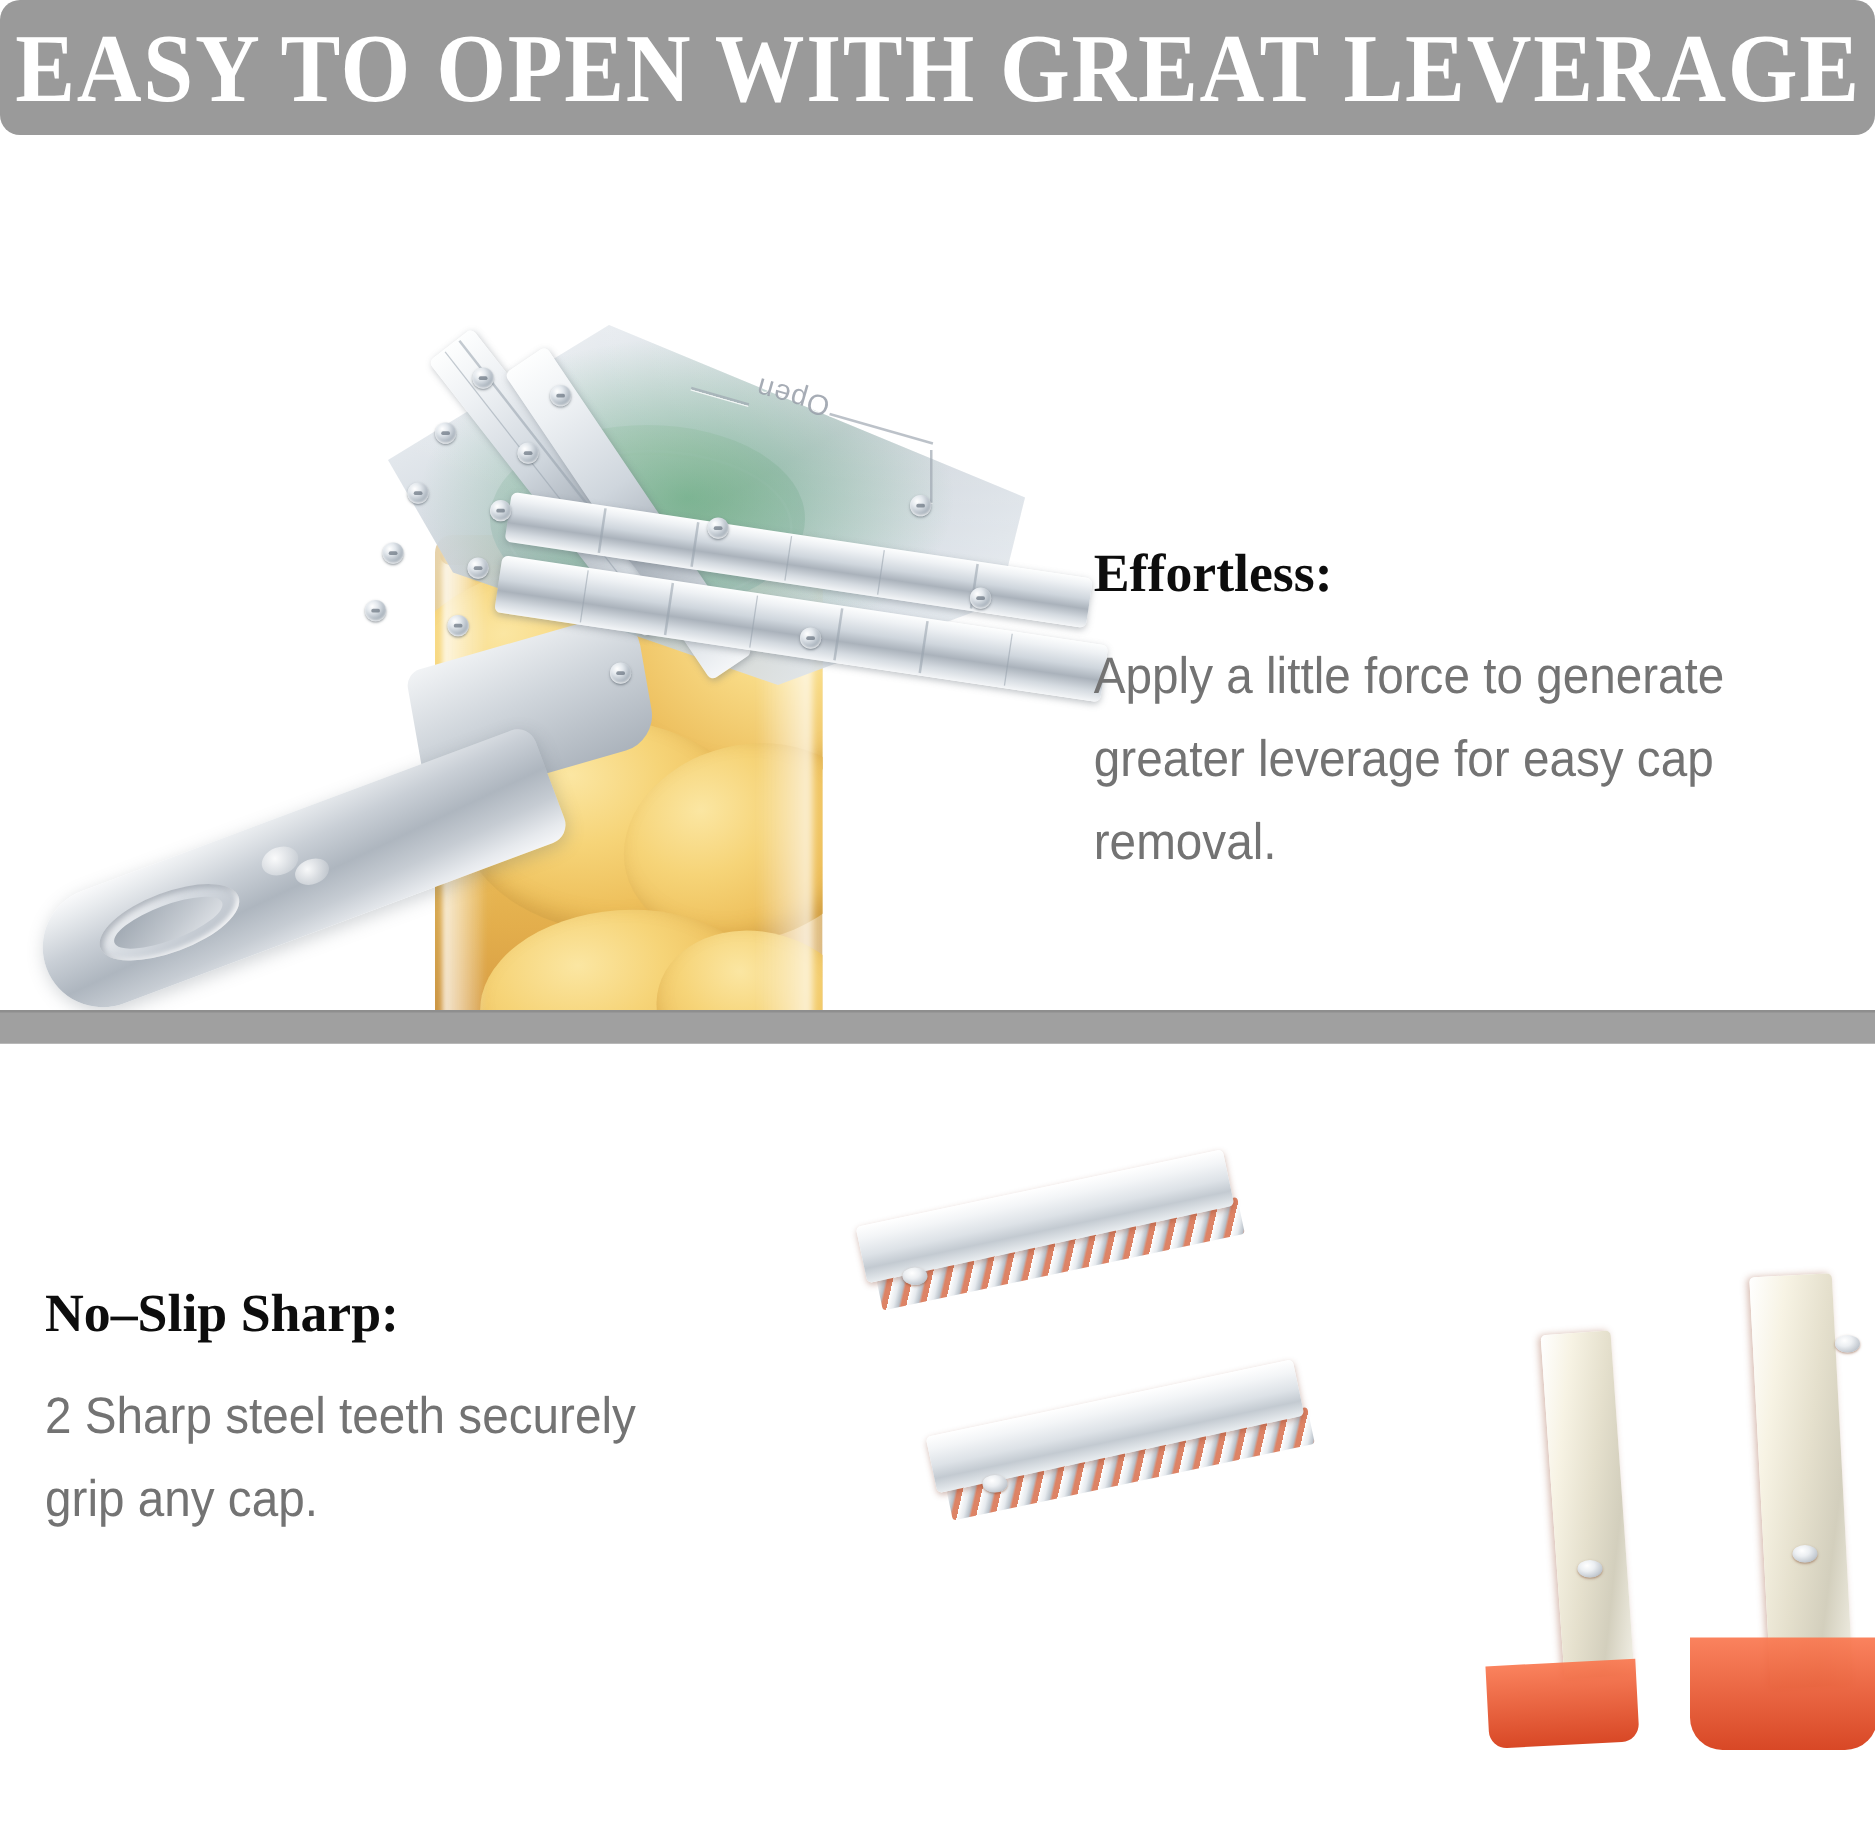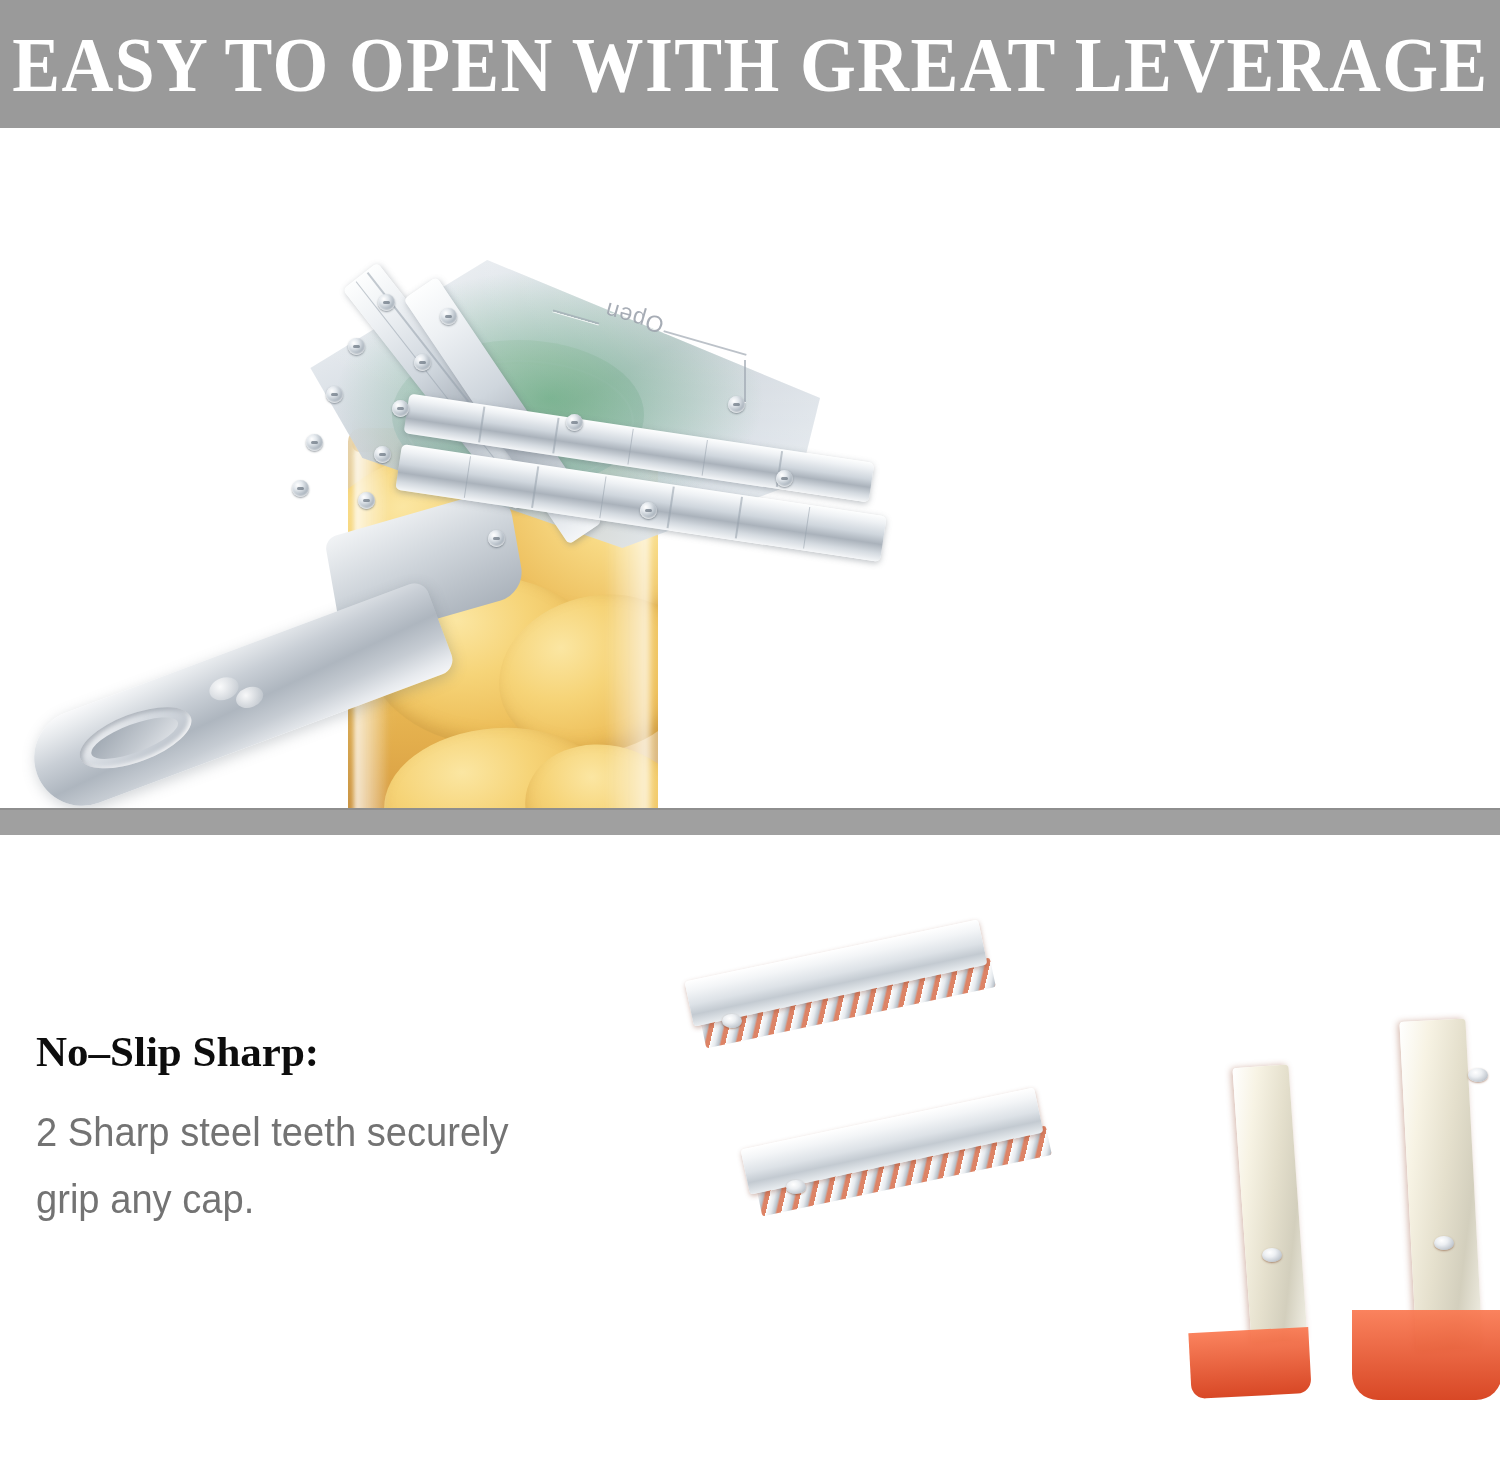--- a/index.html
+++ b/index.html
@@ -19,12 +19,13 @@
   .header-banner {
     position: absolute;
     left: 0; top: 0;
-    width: 1500px; height: 128px;
+    width: 1500px; height: 108px;
     background: #9a9a9a;
     display: flex;
     align-items: center;
     justify-content: center;
     overflow: hidden;
+    border-radius: 16px;
   }
   .header-title {
     color: #ffffff;

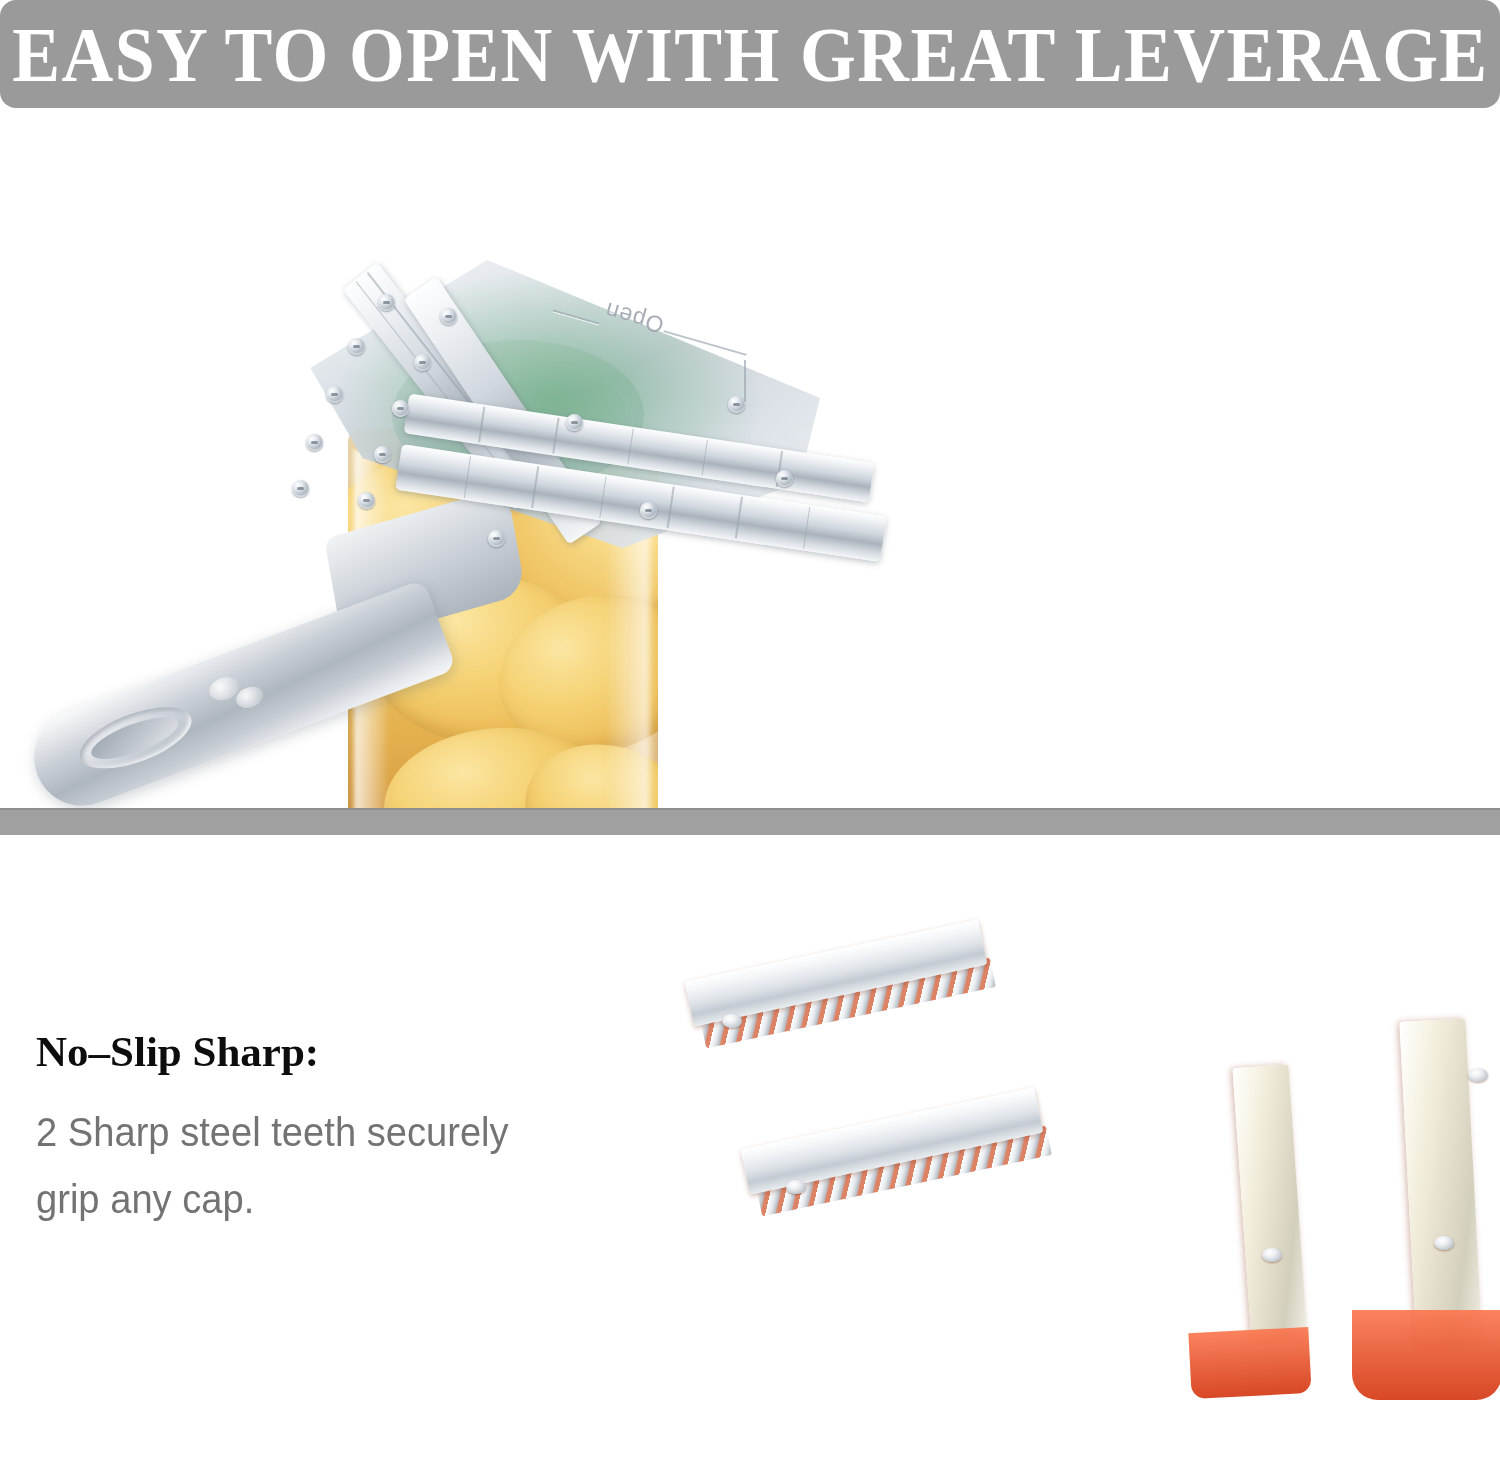--- a/index.html
+++ b/index.html
@@ -444,6 +444,10 @@
     </div>
   </div>
 
+  <div class="text-block text-effortless">
+    <p class="heading">Effortless:</p>
+    <p class="body">Apply a little force to generate greater leverage for easy cap removal.</p>
+  </div>
 </div>
 
 <div class="divider-bar"></div>

